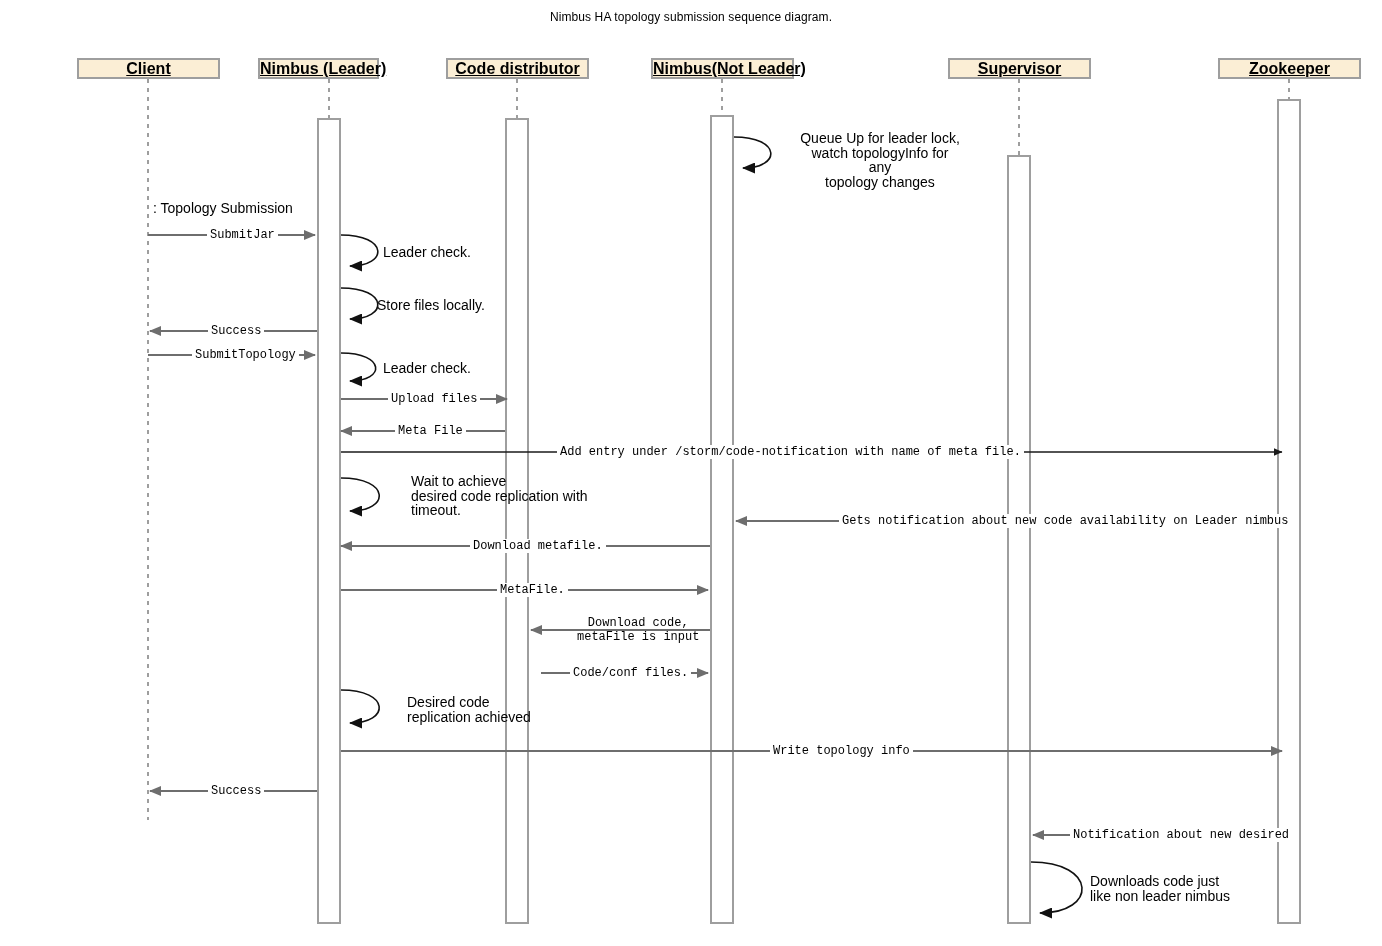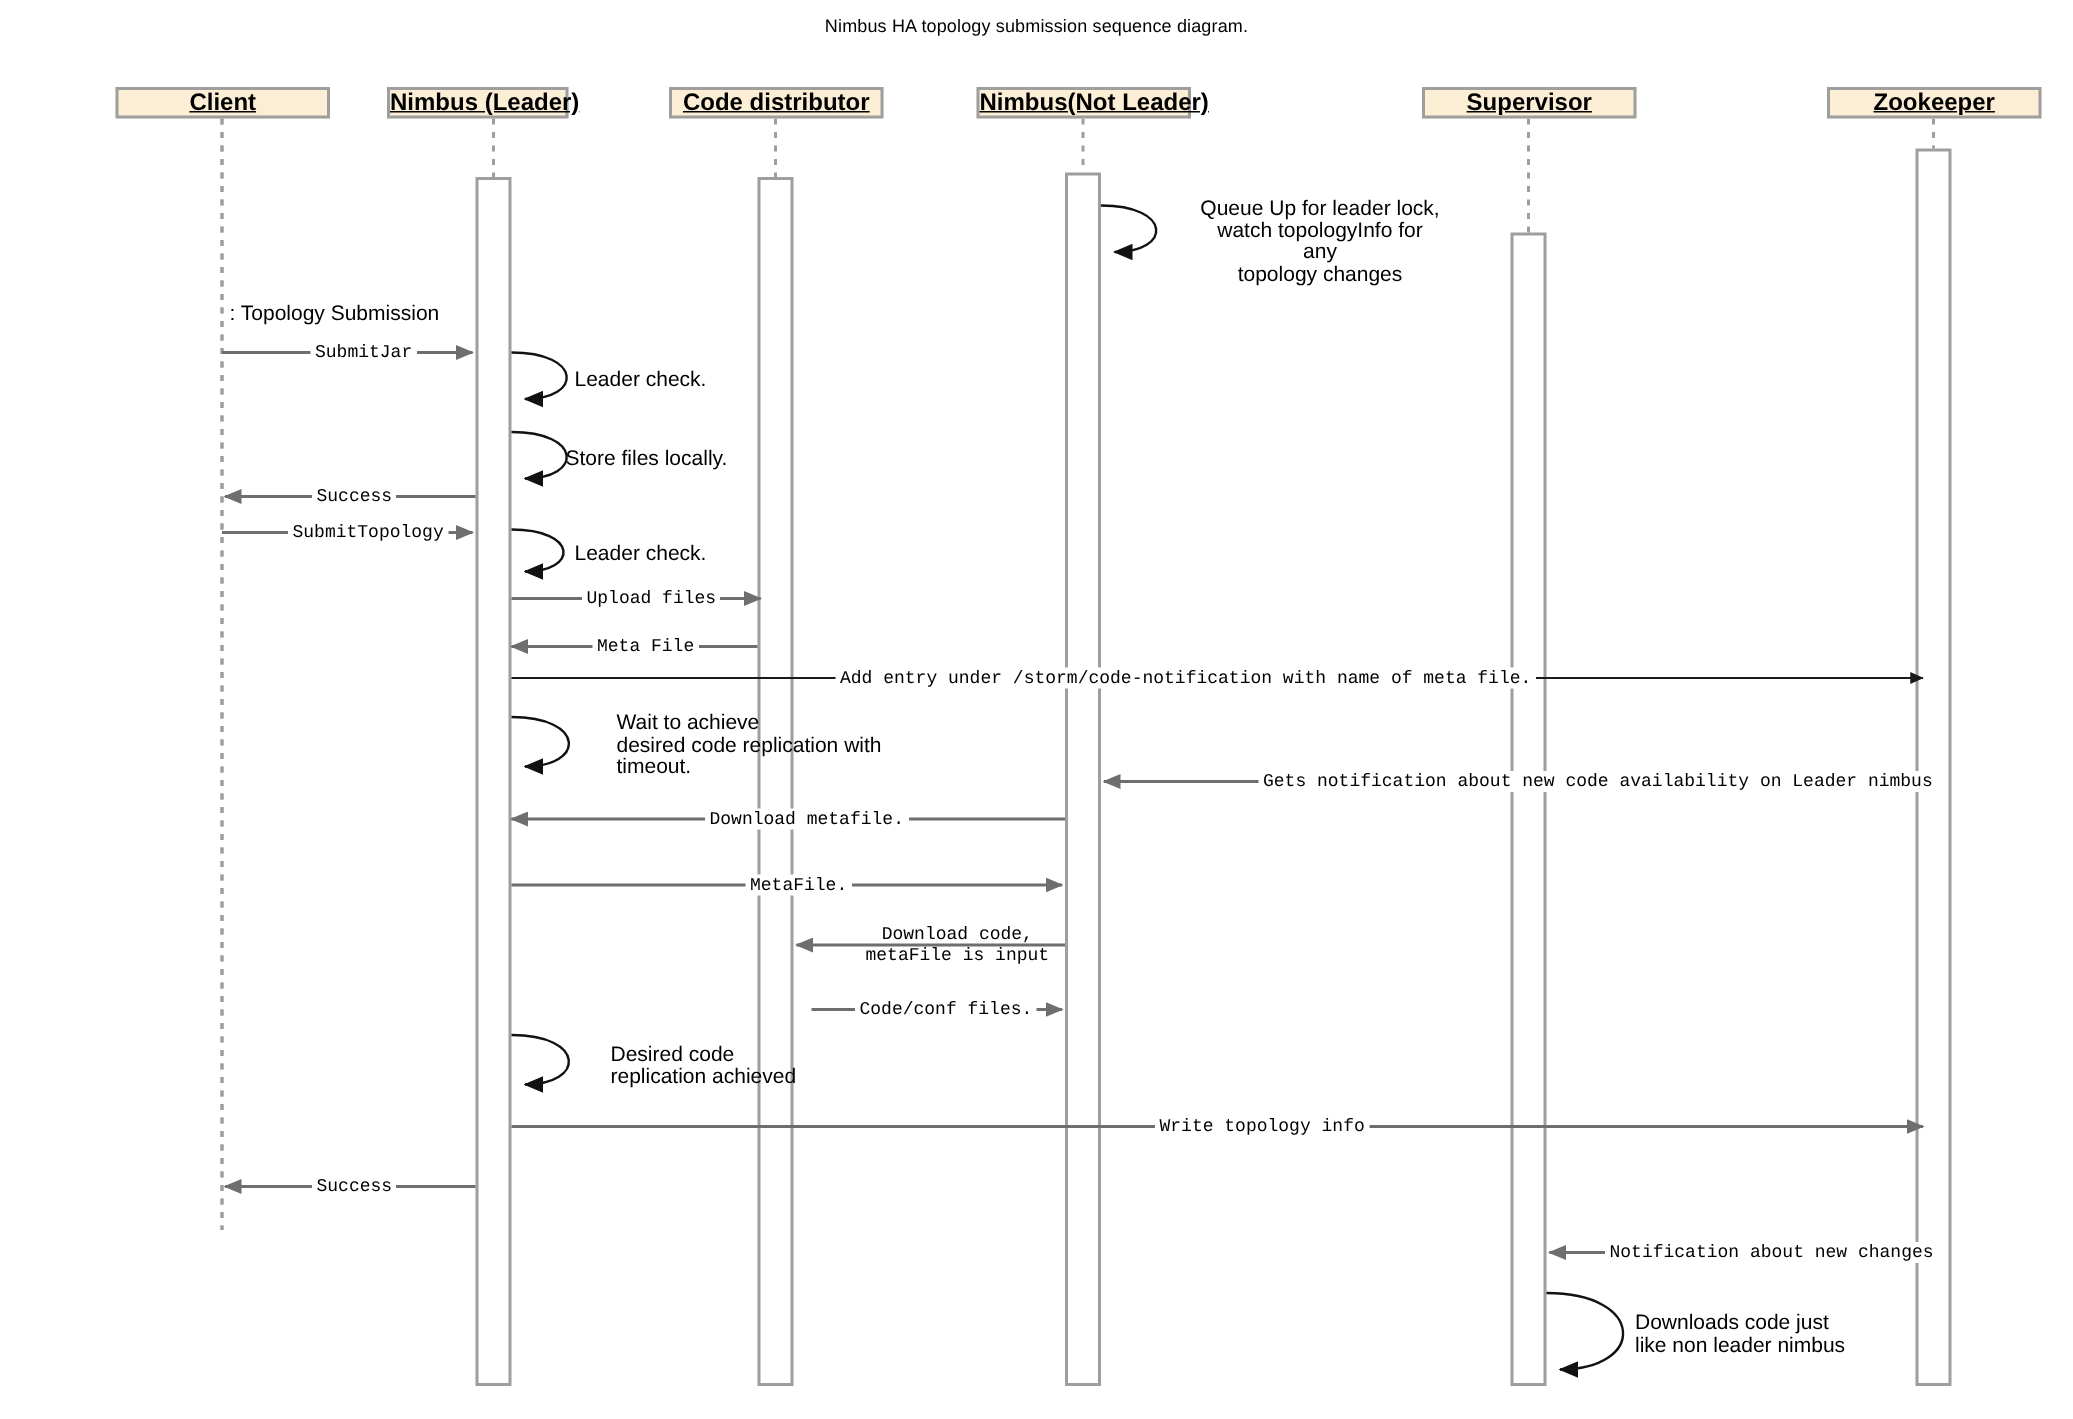--- a/index.html
+++ b/index.html
@@ -160,7 +160,7 @@
       <div class="msg-label" style="white-space: pre; text-align: center; left: 570px; top: 666px;">Code/conf files.</div>
       <div class="msg-label" style="white-space: pre; text-align: center; left: 770px; top: 744px;">Write topology info</div>
       <div class="msg-label" style="white-space: pre; text-align: center; left: 208px; top: 784px;">Success</div>
-      <div class="msg-label" style="white-space: pre; text-align: center; left: 1070px; top: 828px;">Notification about new changes</div>
+      <div class="msg-label" style="white-space: pre; text-align: center; left: 1070px; top: 828px;">Notification about new desired</div>
     </div>
   <div id="note-labels">
       <div class="note-label" style="left: 800px; top: 131px; width: 160px; text-align: center;">Queue Up for leader lock,

